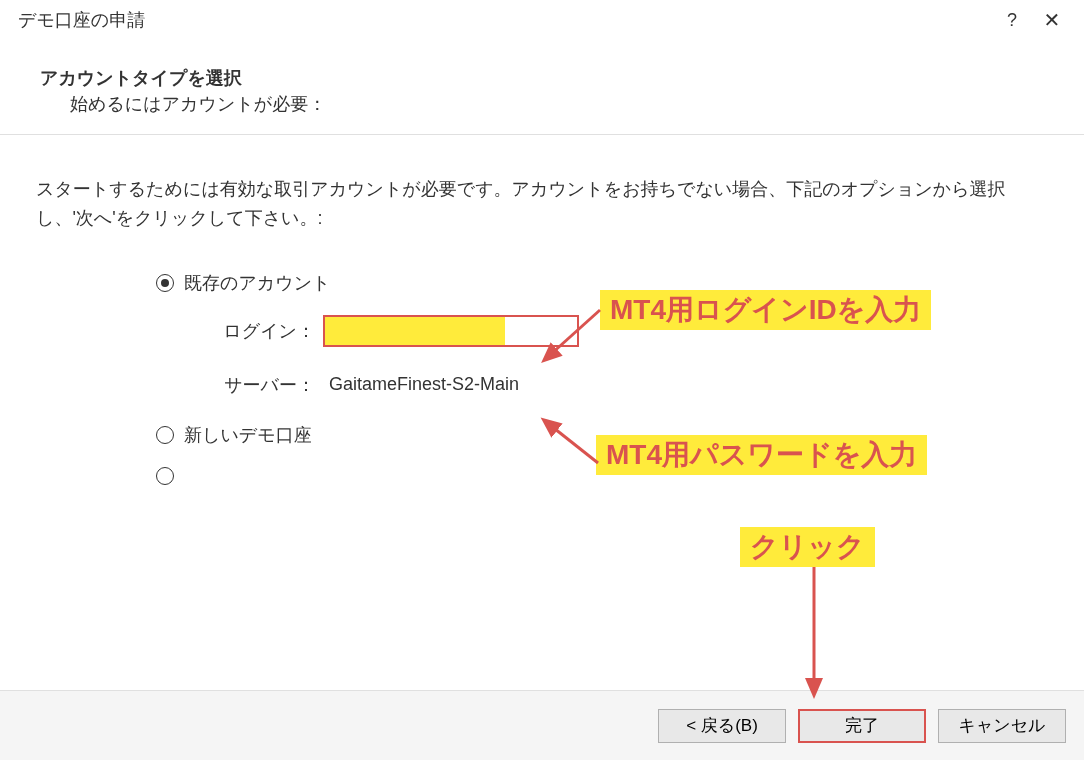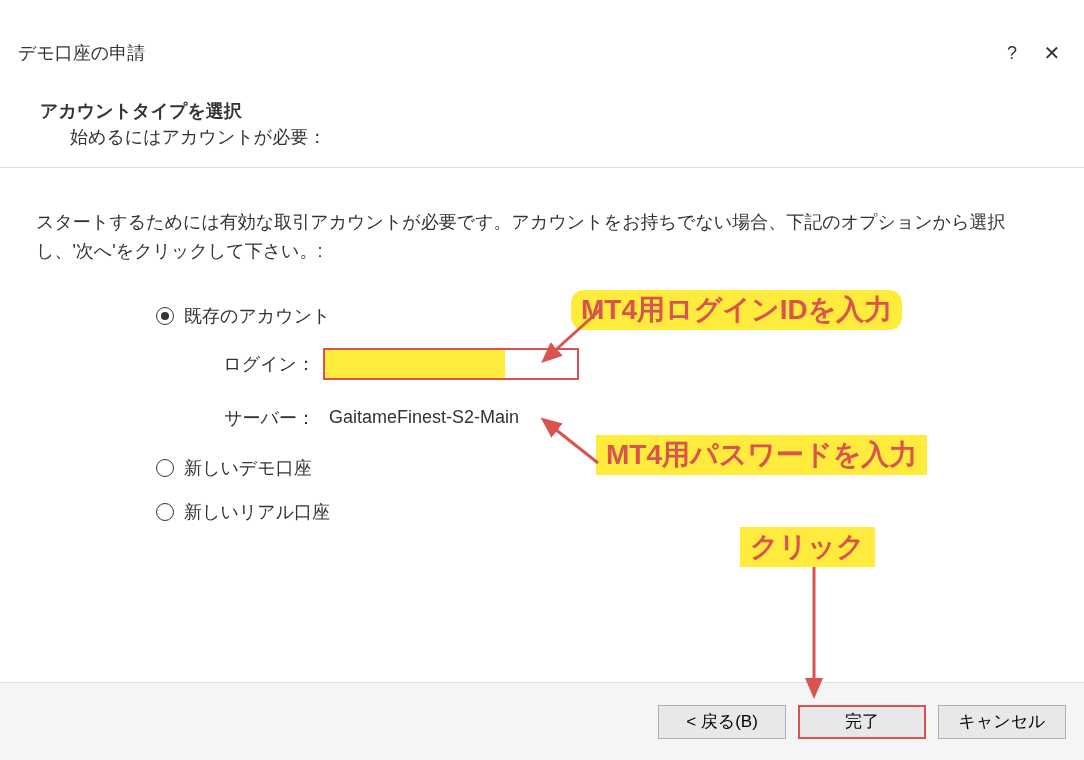--- a/index.html
+++ b/index.html
@@ -18,7 +18,6 @@
       align-items: center;
       padding: 6px 12px 6px 18px;
       height: 40px;
-      margin-top: 33px;
     }
     .titlebar .title { flex: 1; font-size: 18px; }
     .titlebar .help-icon { font-size: 18px; width: 40px; text-align: center; cursor: pointer; }

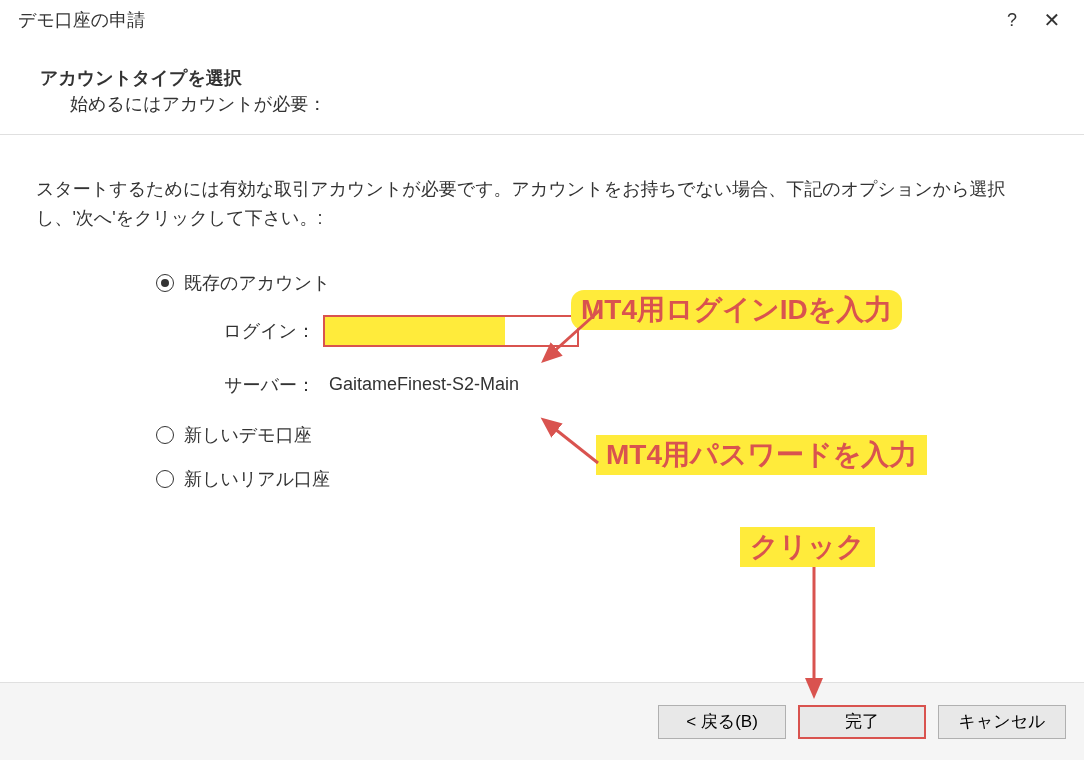--- a/index.html
+++ b/index.html
@@ -191,7 +191,7 @@
   <button class="btn">キャンセル</button>
 </div>
 
-<div class="callout" style="left:571px; top:290px;border-radius:13px;">MT4用ログインIDを入力</div>
+<div class="callout" style="left:600px; top:290px;">MT4用ログインIDを入力</div>
 <div class="callout" style="left:596px; top:435px;">MT4用パスワードを入力</div>
 <div class="callout" style="left:740px; top:527px;text-align:center;">クリック</div>
 

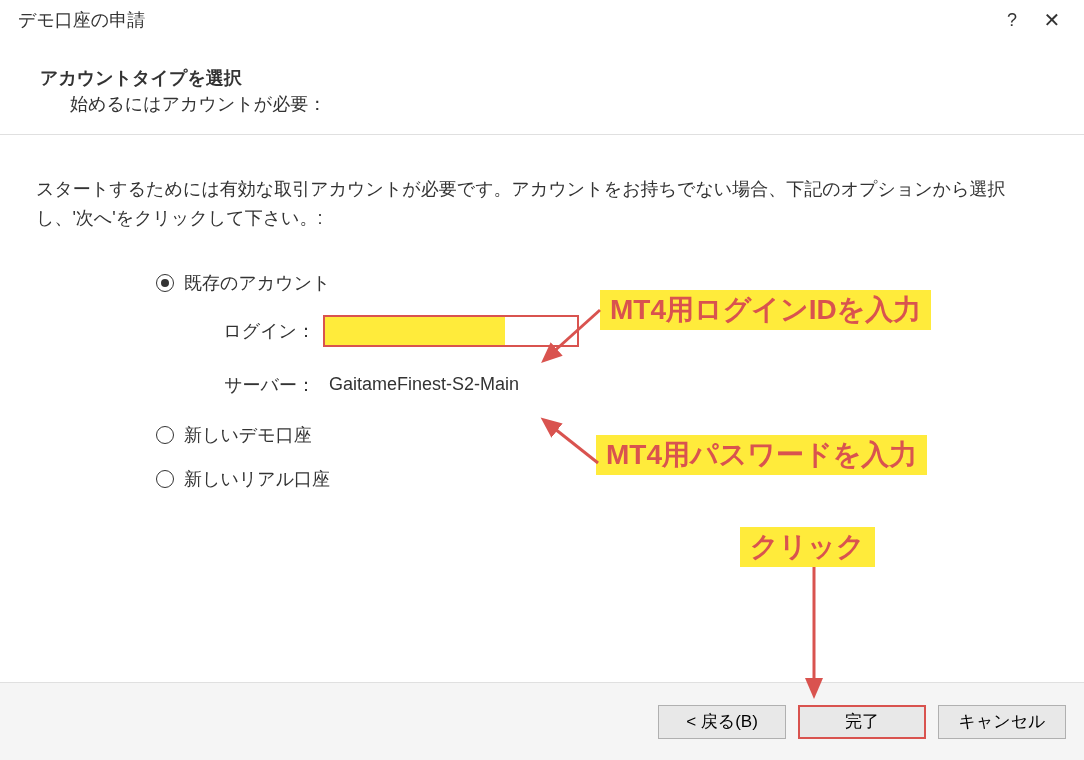--- a/index.html
+++ b/index.html
@@ -180,7 +180,6 @@
     </div>
     <div class="radio-row2">
       <span class="radio-outer"></span>
-      <span>新しいリアル口座</span>
     </div>
   </div>
 </div>

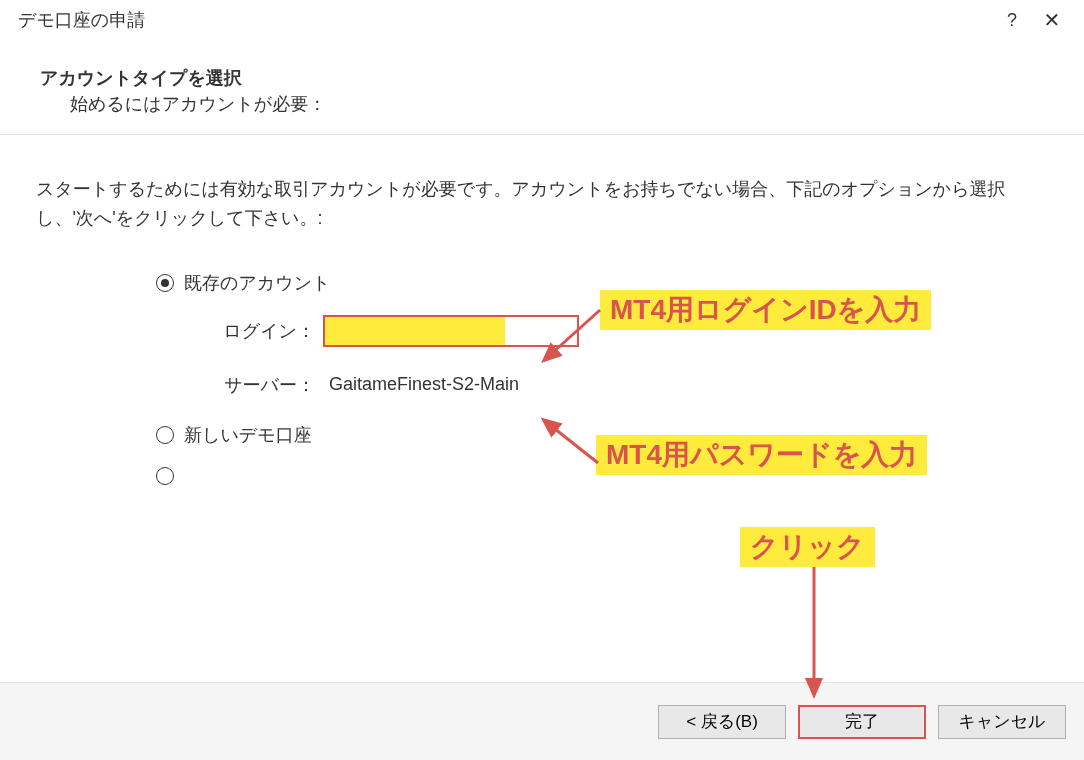--- a/index.html
+++ b/index.html
@@ -92,7 +92,7 @@
     .footer {
       position: absolute;
       bottom: 0; left: 0; right: 0;
-      height: 78px;
+      height: 70px;
       border-top: 1px solid #e0e0e0;
       background: #f5f5f5;
       display: flex;

